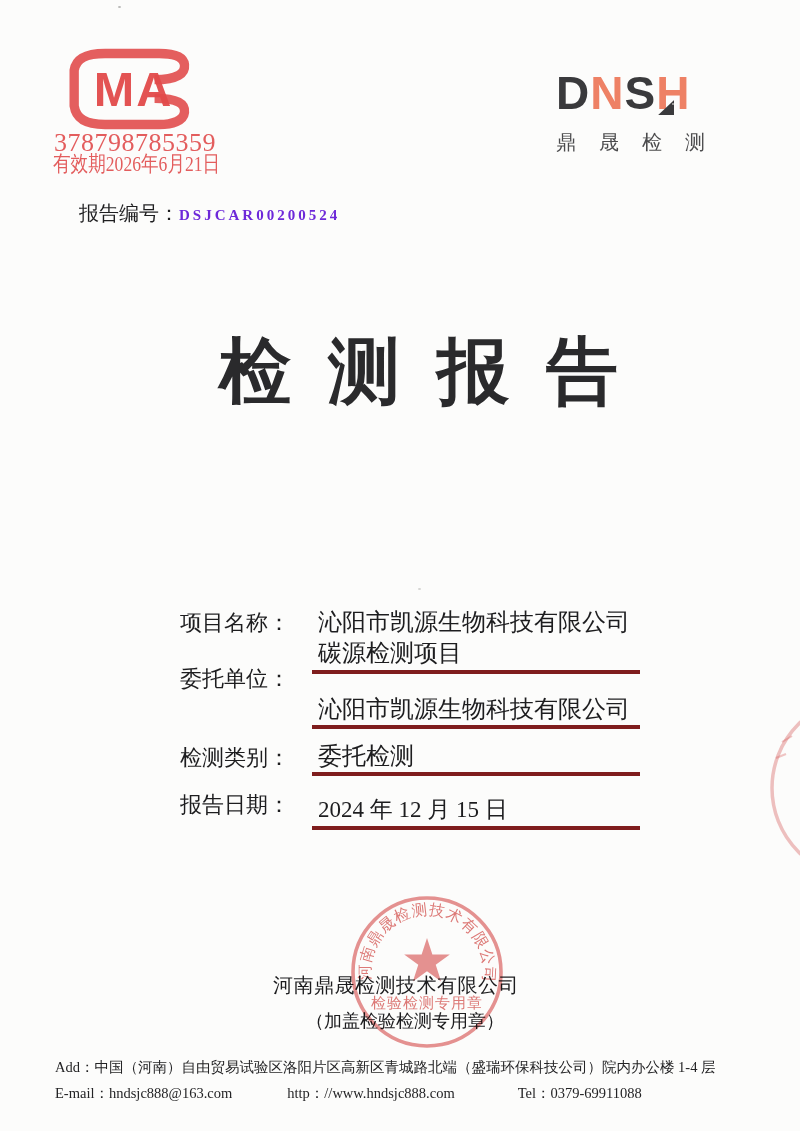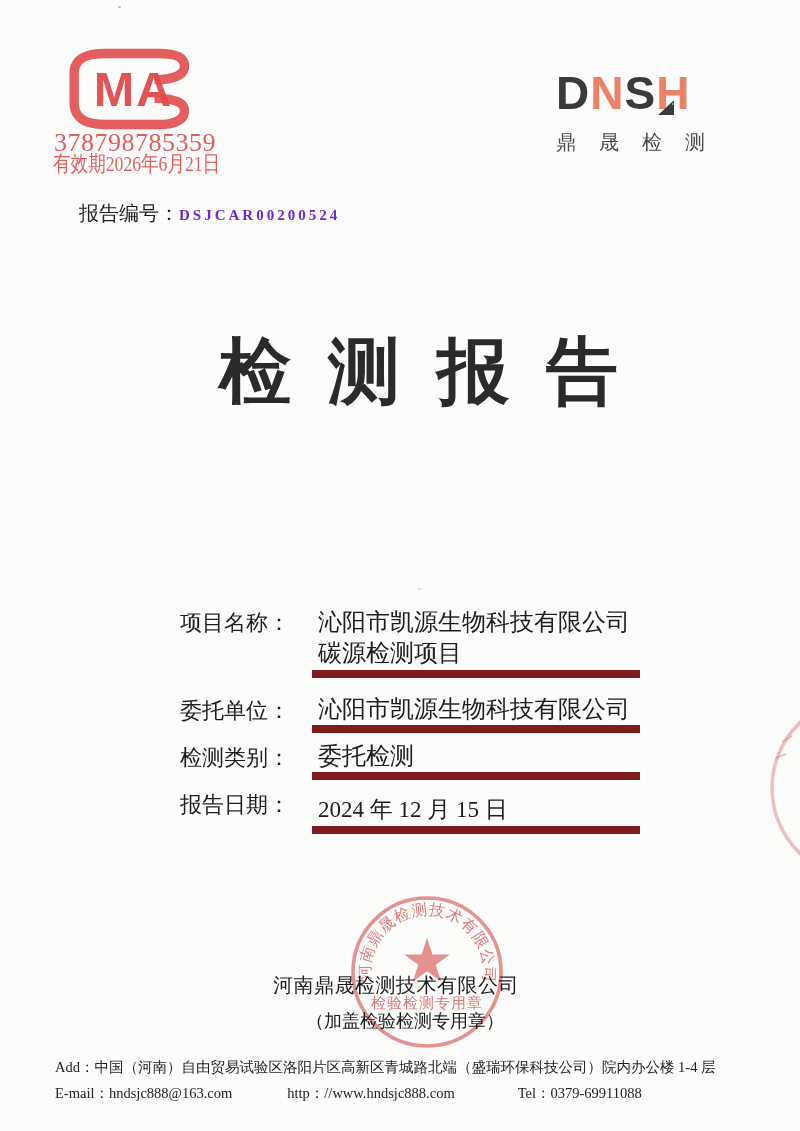--- a/index.html
+++ b/index.html
@@ -49,7 +49,7 @@
     font-size:22px;color:#1d1d1f;white-space:nowrap;}
   .fvalue{position:absolute;left:312px;width:322px;padding-left:6px;
     font-family:"Liberation Sans","DejaVu Sans",sans-serif;
-    font-size:24px;color:#1d1d1f;border-bottom:8px solid #7f1d1d;}
+    font-size:24px;color:#1d1d1f;border-bottom:4px solid #7f1d1d;}
   .fv-multiline{line-height:31px;padding-bottom:2px;}
   .fv-single{line-height:29px;padding-bottom:2px;white-space:nowrap;}
   .fv-date{font-family:"Liberation Serif","DejaVu Serif",serif;font-size:23px;}

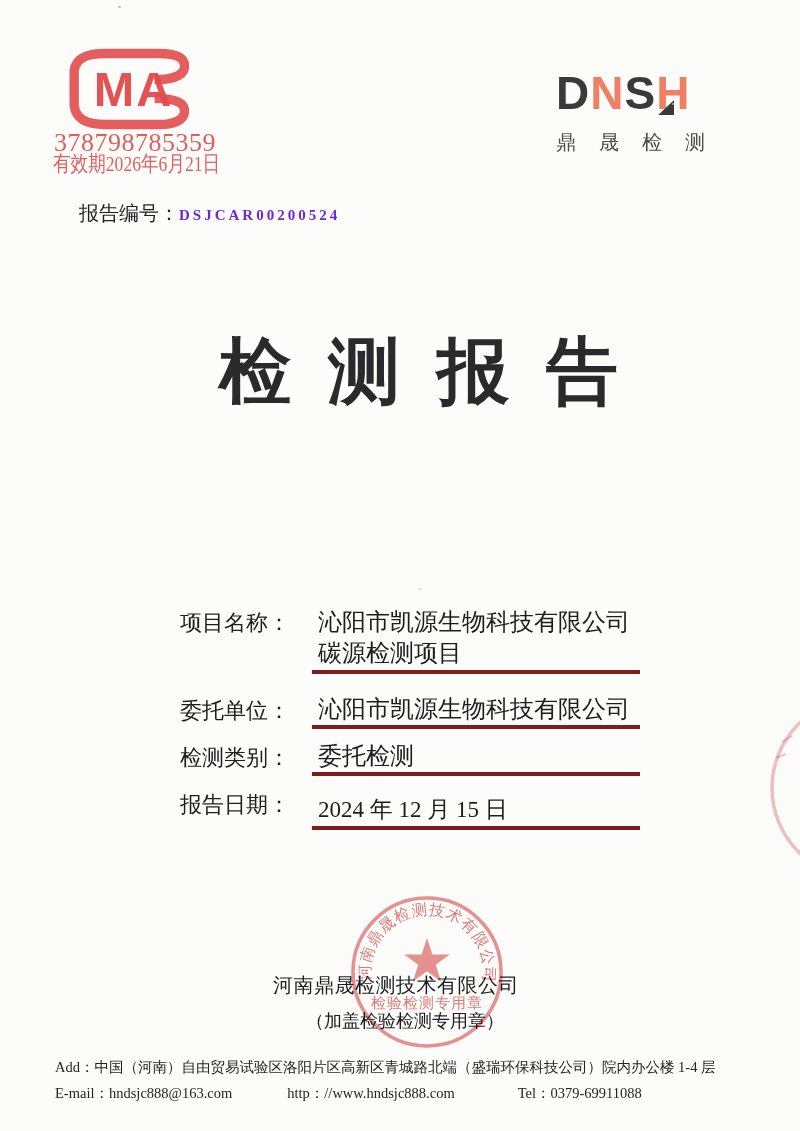--- a/index.html
+++ b/index.html
@@ -116,7 +116,7 @@
     <div>碳源检测项目</div>
   </div>
 
-  <span class="flabel" style="top:696px;">委托单位：</span>
+  <span class="flabel" style="top:664px;">委托单位：</span>
   <div class="fvalue fv-single" style="top:694px;">沁阳市凯源生物科技有限公司</div>
 
   <span class="flabel" style="top:743px;">检测类别：</span>

